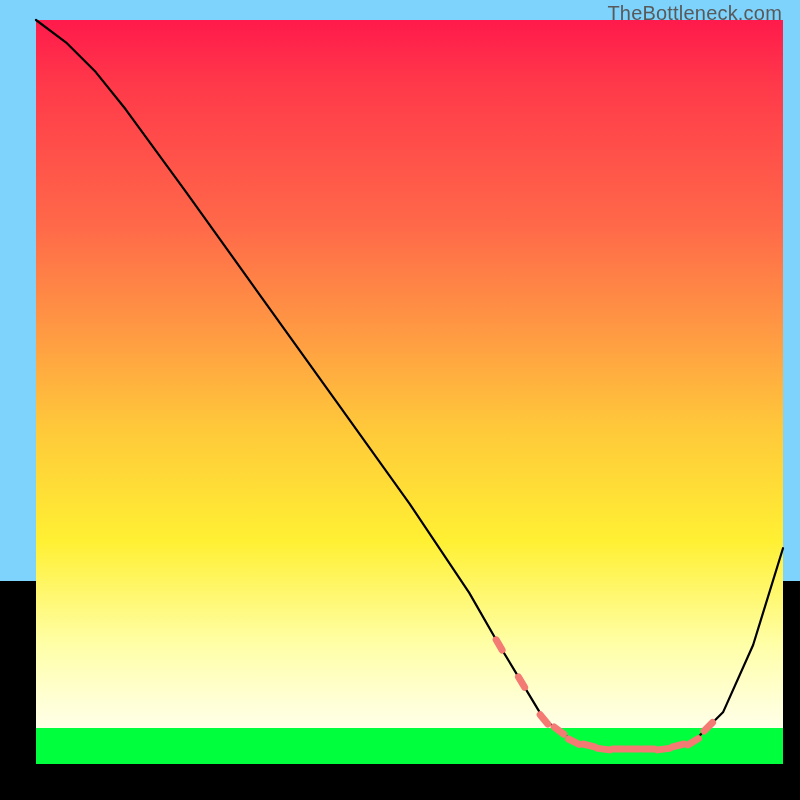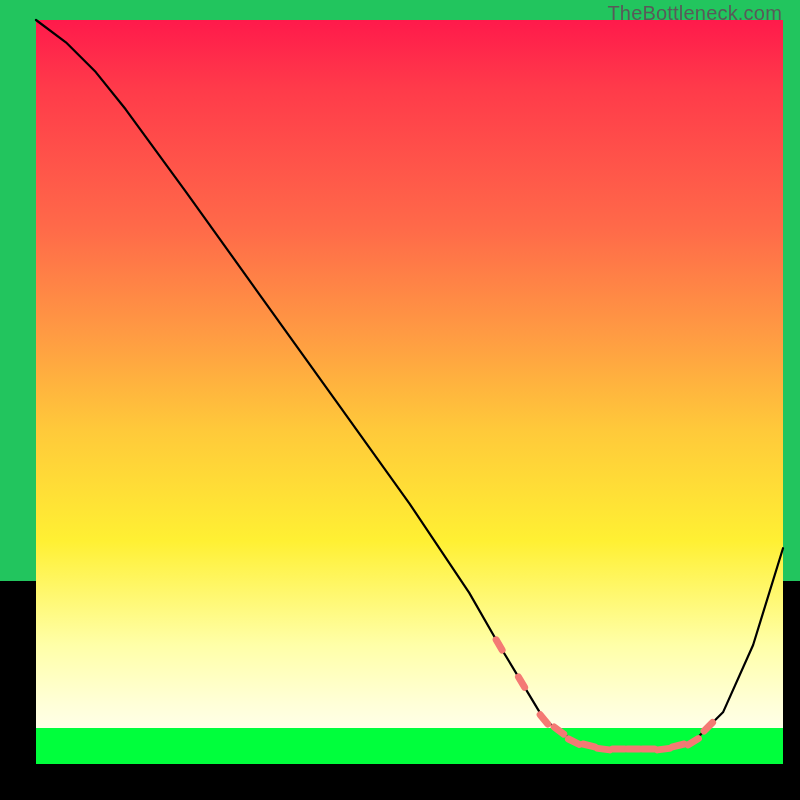--- a/index.html
+++ b/index.html
@@ -17,7 +17,7 @@
     left: 0;
     width: 800px;
     height: 581px;
-    background: #22c55e;
+    background: #7dd3fc;
   }
   .plot-area {
     position: absolute;

